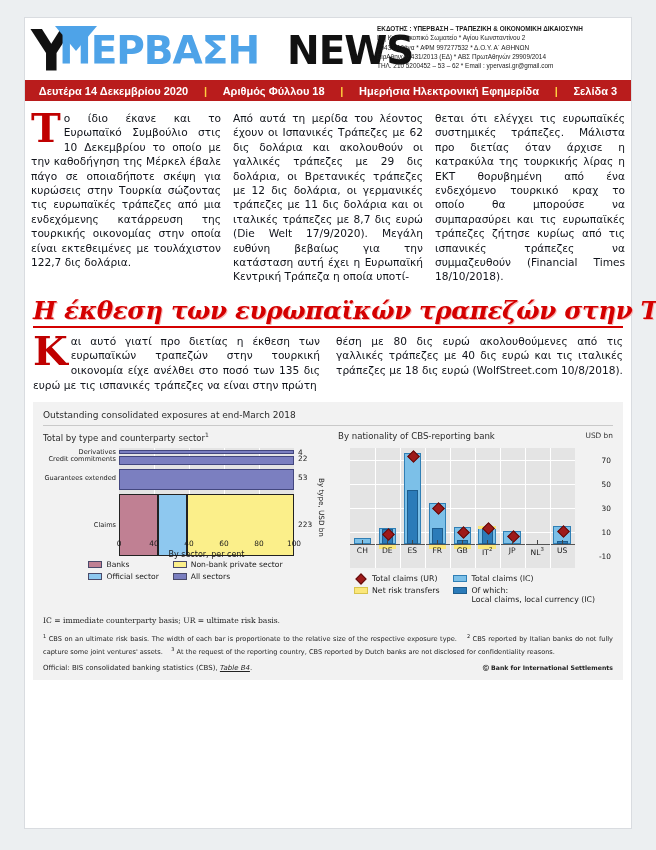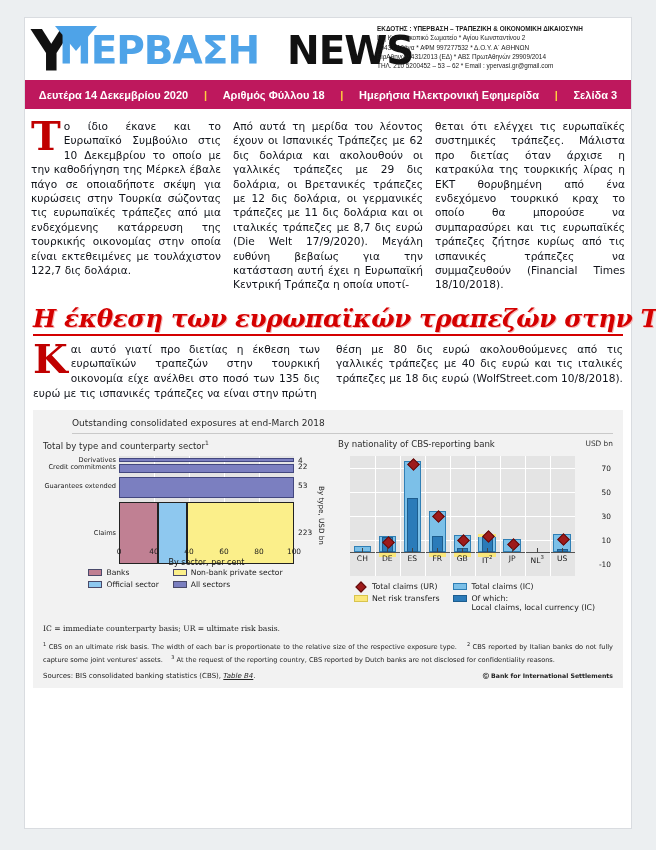--- a/index.html
+++ b/index.html
@@ -45,7 +45,7 @@
   .pubinfo div:first-child{font-weight:bold;}
   
   .datebar{
-    height:29px;background:#be185d;color:#fff;
+    height:21px;background:#b91c1c;color:#fff;
     display:flex;align-items:center;justify-content:space-around;
     font-size:11px;font-weight:bold;padding:0 6px;
     font-family:"Liberation Sans", sans-serif;

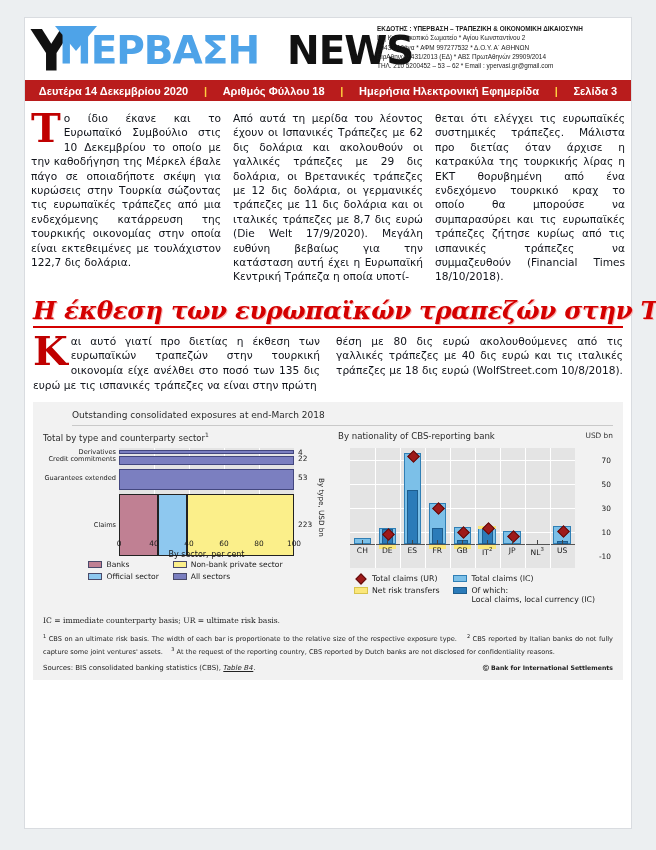--- a/index.html
+++ b/index.html
@@ -94,7 +94,7 @@
   }
   .panel-sub{
     font-size:9px;color:#2b2b2b;font-family:"DejaVu Sans", sans-serif;
-    padding-bottom:5px;border-bottom:1px solid #c9c9c9;margin-bottom:5px;margin-left:29px;
+    padding-bottom:5px;border-bottom:1px solid #c9c9c9;margin-bottom:5px;
   }
   .charts{display:flex;gap:10px;}
   .chart-left{width:285px;position:relative;}

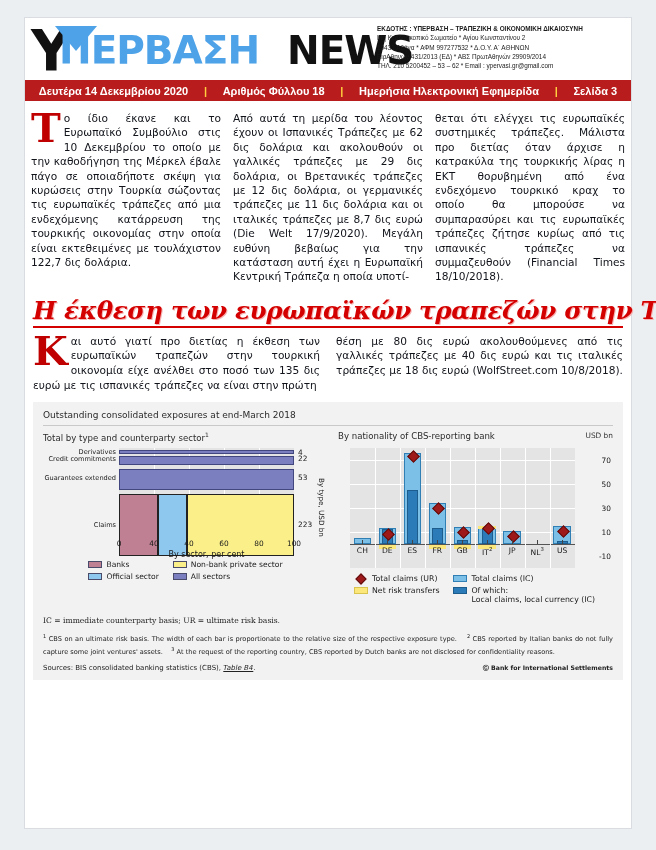--- a/index.html
+++ b/index.html
@@ -454,7 +454,7 @@
 
     <div class="sources">
       <span class="copyright">Ⓒ Bank for International Settlements</span>
-      <span>Sources: BIS consolidated banking statistics (CBS),</span>
+      <span>Official: BIS consolidated banking statistics (CBS),</span>
       <u>Table B4</u><span>.</span>
     </div>
   </div>

